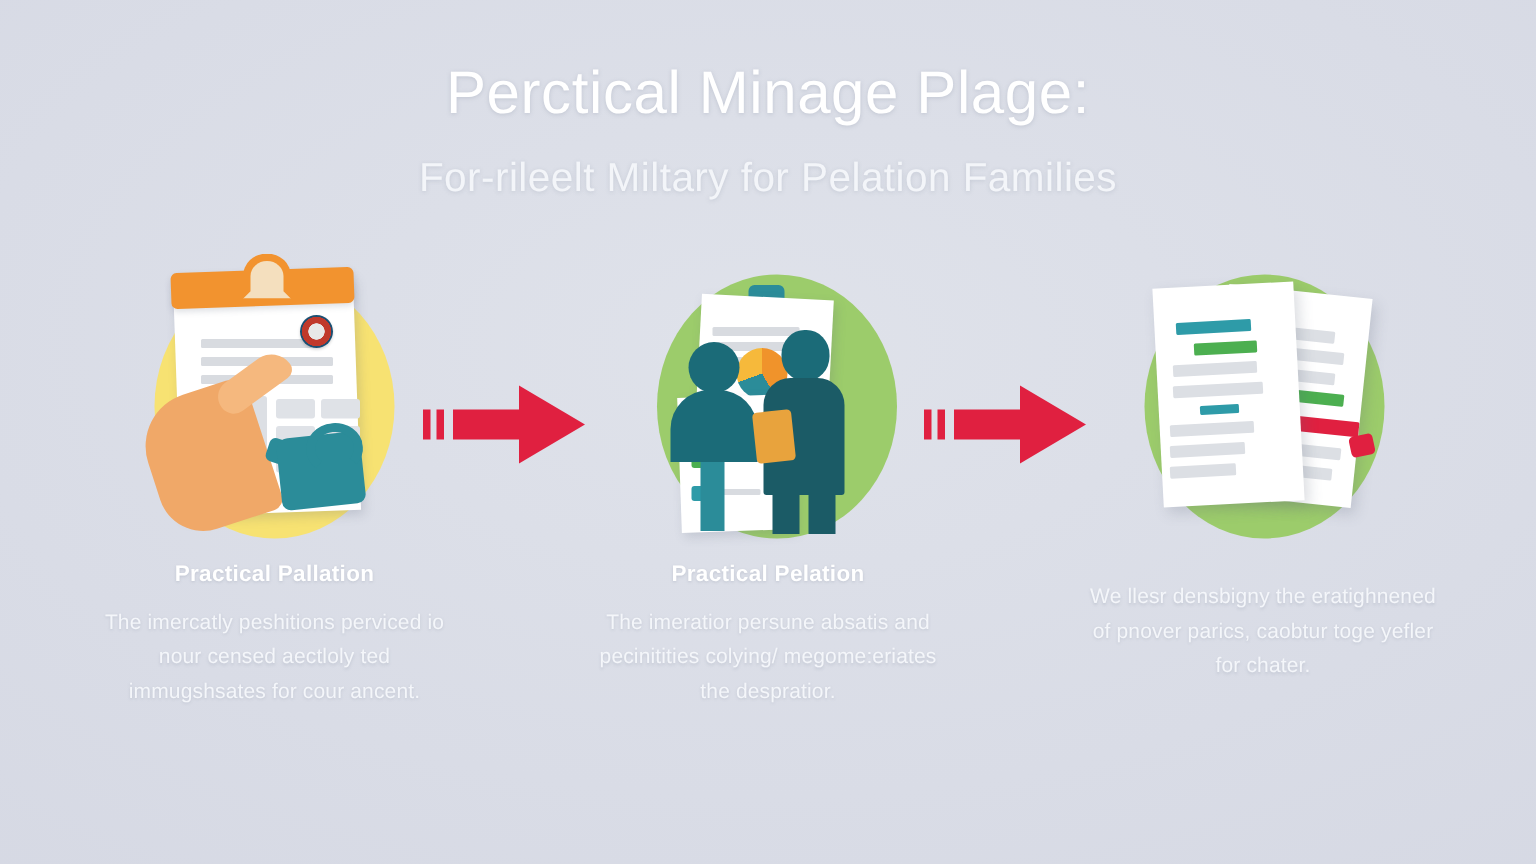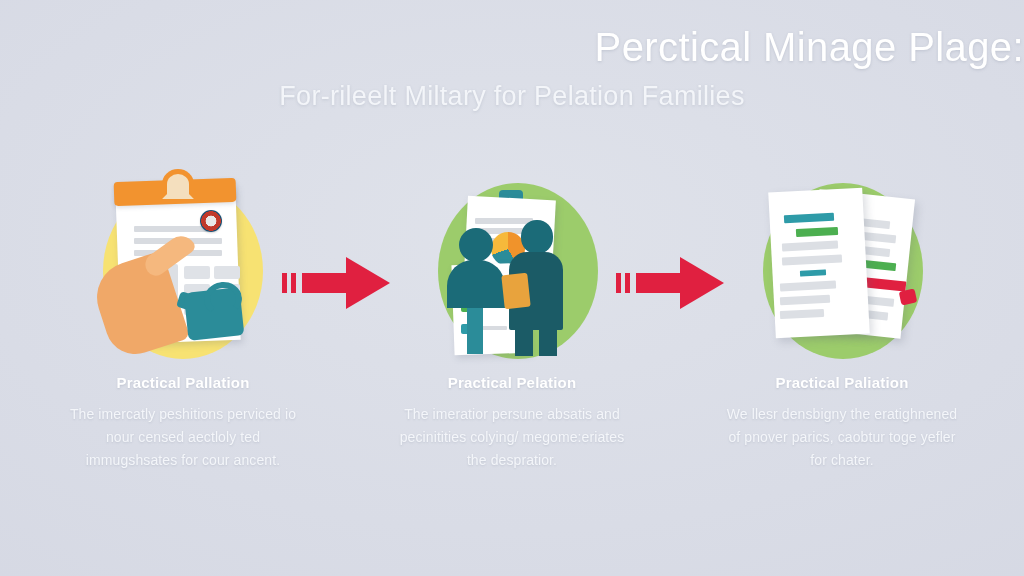--- a/index.html
+++ b/index.html
@@ -38,8 +38,7 @@
     color: #ffffff;
     line-height: 1.25;
     text-shadow: 0 1px 3px rgba(140,148,165,0.35);
-    margin: 0;
-    text-align: right;
+    margin: 15px;
   }
   .subtitle {
     margin: 8px 0 0 0;

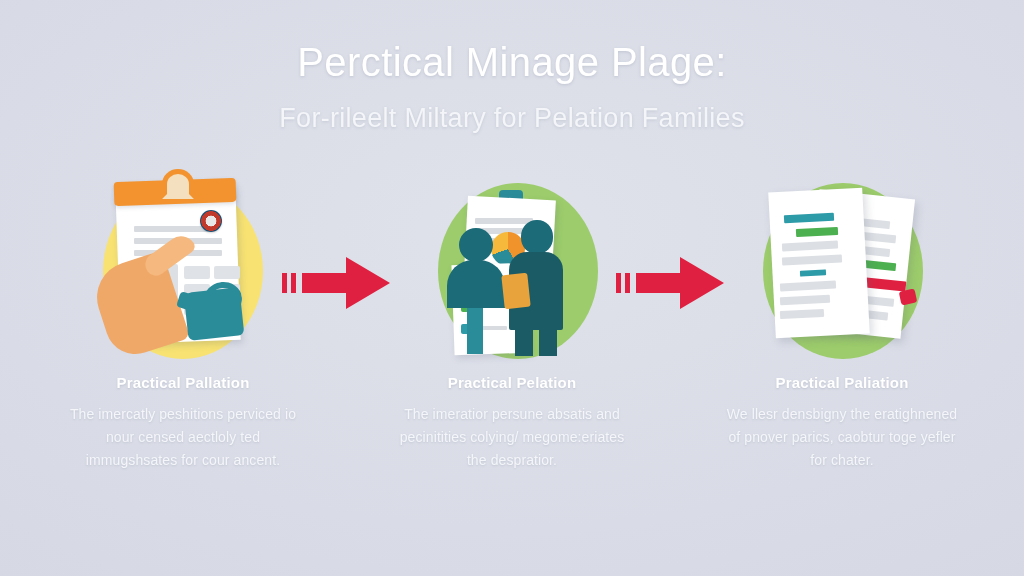--- a/index.html
+++ b/index.html
@@ -470,7 +470,6 @@
       <p class="cap-body">The imeratior persune absatis and pecinitities colying/ megome:eriates the despratior.</p>
     </div>
     <div class="caption cap-3">
-      <p class="cap-head">Practical Paliation</p>
       <p class="cap-body">We llesr densbigny the eratighnened of pnover parics, caobtur toge yefler for chater.</p>
     </div>
   </div>

